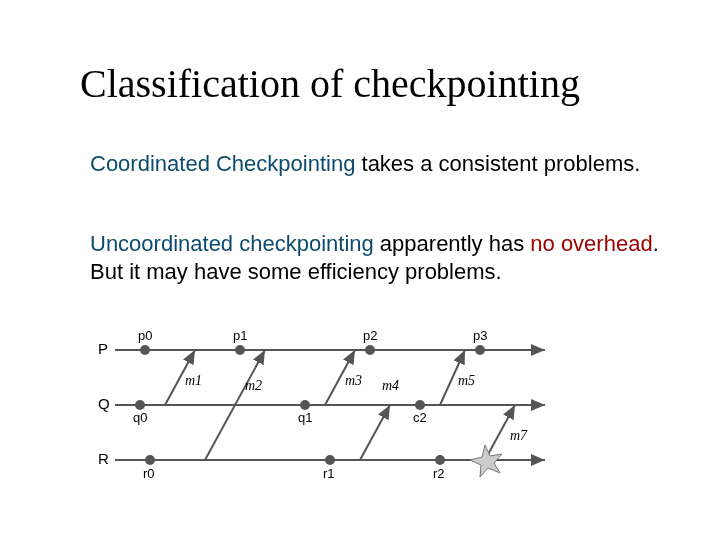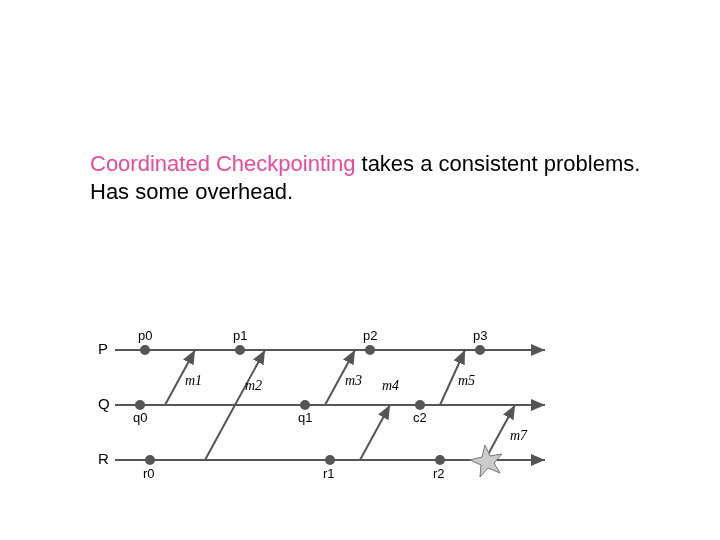--- a/index.html
+++ b/index.html
@@ -15,6 +15,7 @@
 <body>
 
 <div class="slide">
+  <div class="title">Classification of checkpointing</div>
 
   <div class="para1">
     <span class="term">Coordinated Checkpointing</span><span> takes a consistent problems.</span><br>

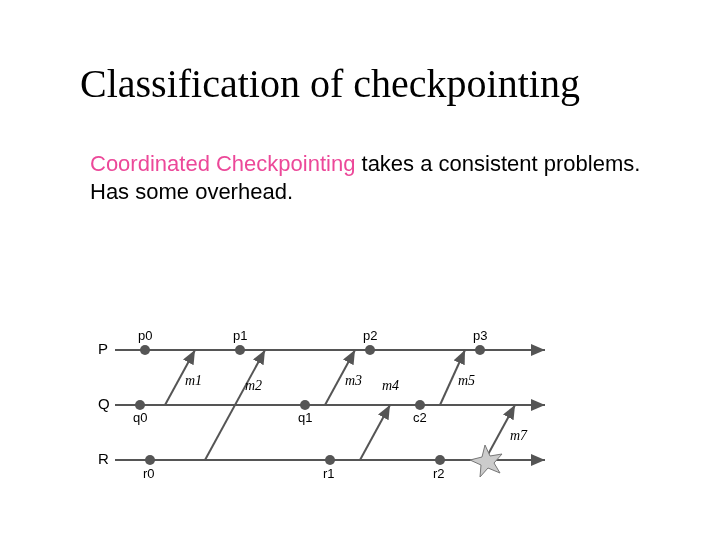--- a/index.html
+++ b/index.html
@@ -7,7 +7,7 @@
   .title{position:absolute;left:80px;top:60px;font-family:"Times New Roman",Times,serif;font-size:40px}
   .para1{position:absolute;left:90px;top:150px;font-size:22px;line-height:1.25}
   .para2{position:absolute;left:90px;top:230px;font-size:22px;line-height:1.25}
-  .term{color:#ec4899}
+  .term{color:#0c4a6e}
   .emph{color:#a00000}
   .diagram{position:absolute;left:90px;top:310px}
 </style>

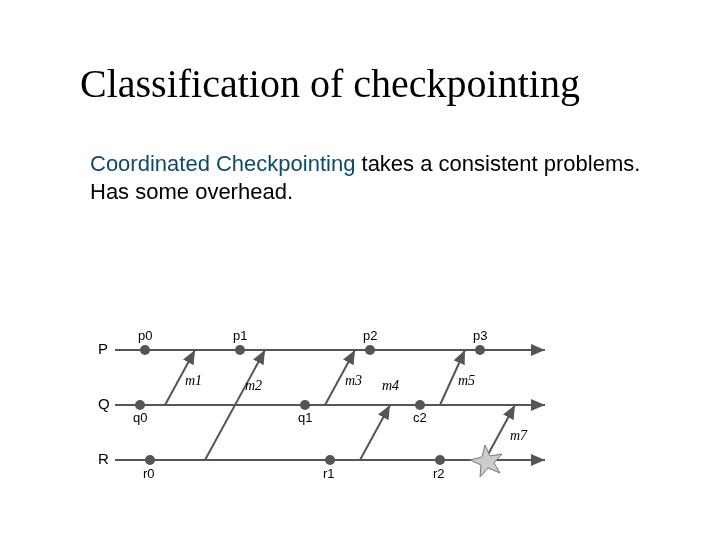--- a/index.html
+++ b/index.html
@@ -19,7 +19,6 @@
 
   <div class="para1">
     <span class="term">Coordinated Checkpointing</span><span> takes a consistent problems.</span><br>
-    <span>Has some overhead.</span>
   </div>
 
 

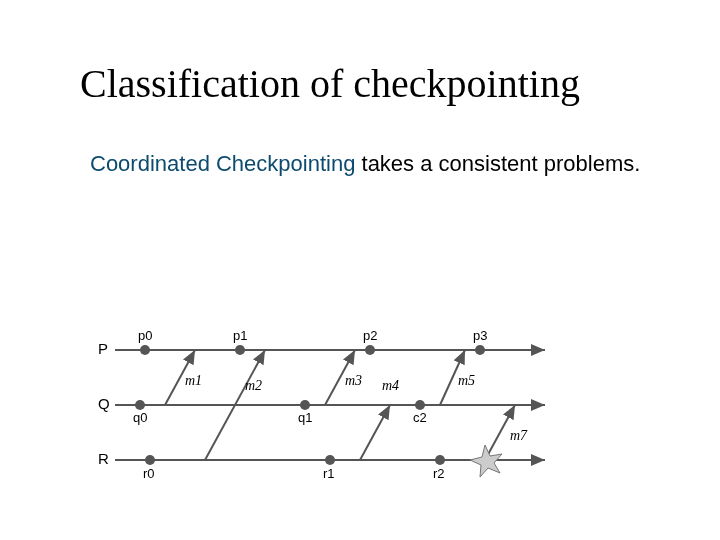--- a/index.html
+++ b/index.html
@@ -21,6 +21,10 @@
     <span class="term">Coordinated Checkpointing</span><span> takes a consistent problems.</span><br>
   </div>
 
+  <div class="para2">
+    <span class="term">Uncoordinated checkpointing</span><span> apparently has </span><span class="emph">no overhead</span><span>.</span><br>
+    <span>But it may have some efficiency problems.</span>
+  </div>
 
   <svg class="diagram" width="480" height="180" viewBox="0 0 480 180">
     <defs>

